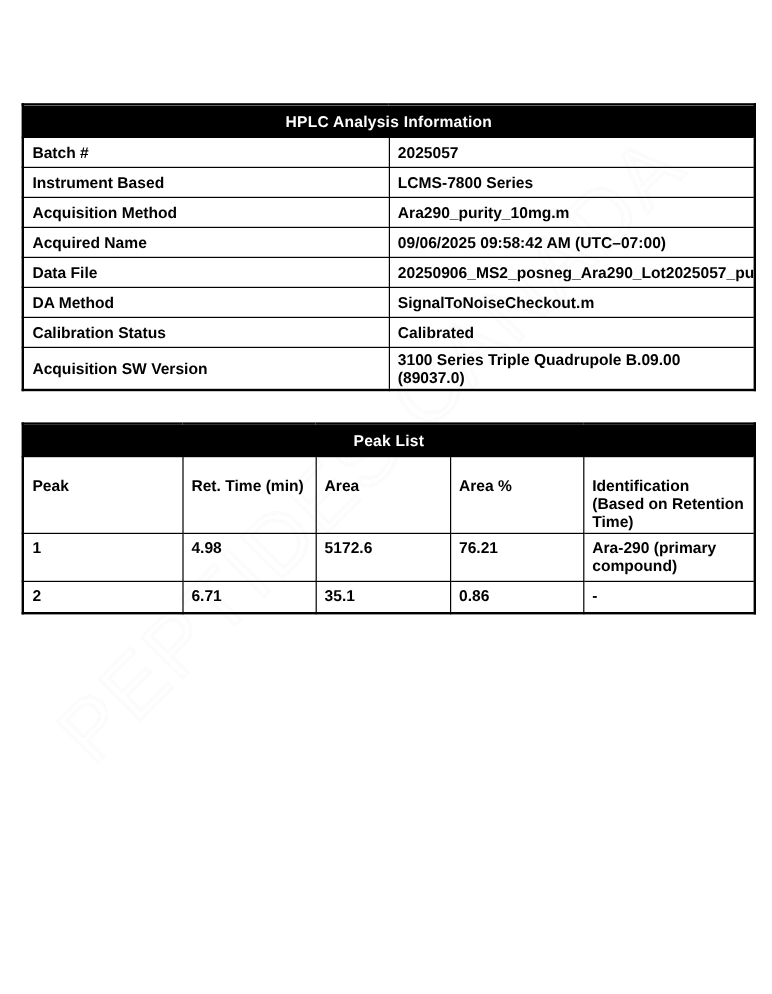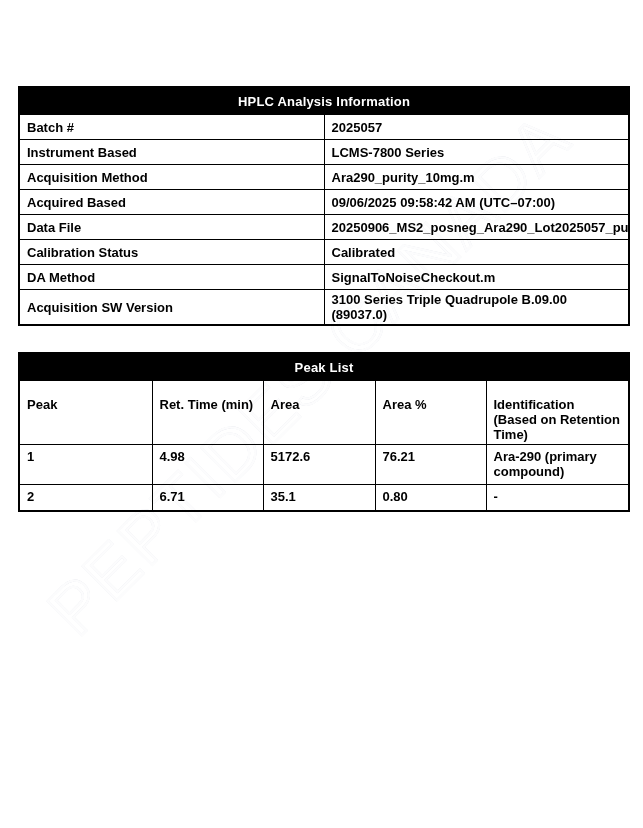--- a/index.html
+++ b/index.html
@@ -114,7 +114,7 @@
         <td>Ara290_purity_10mg.m</td>
       </tr>
       <tr>
-        <td class="lbl">Acquired Based</td>
+        <td class="lbl">Acquired Name</td>
         <td>09/06/2025 09:58:42 AM (UTC–07:00)</td>
       </tr>
       <tr>

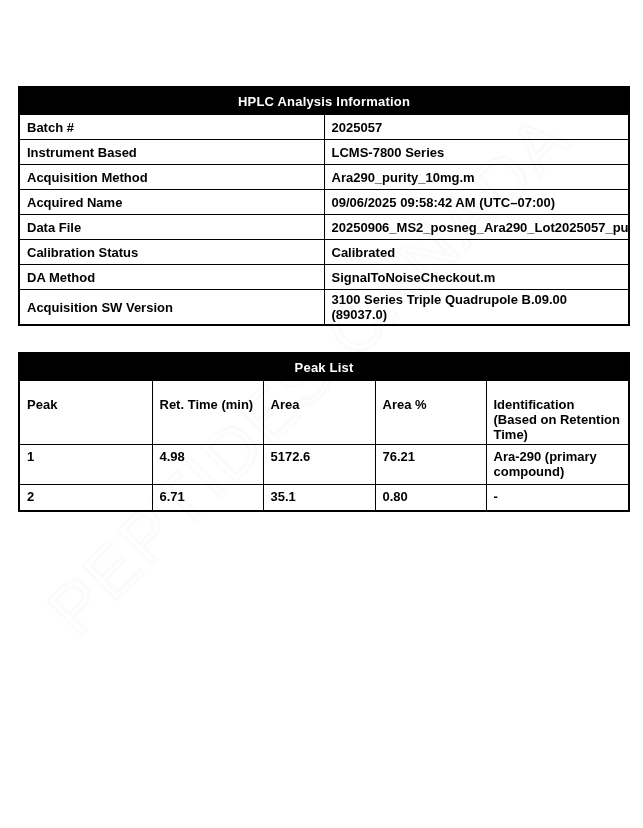--- a/index.html
+++ b/index.html
@@ -122,12 +122,12 @@
         <td>20250906_MS2_posneg_Ara290_Lot2025057_purity.d</td>
       </tr>
       <tr>
+        <td class="lbl">DA Method</td>
+        <td>SignalToNoiseCheckout.m</td>
+      </tr>
+      <tr>
         <td class="lbl">Calibration Status</td>
         <td>Calibrated</td>
-      </tr>
-      <tr>
-        <td class="lbl">DA Method</td>
-        <td>SignalToNoiseCheckout.m</td>
       </tr>
       <tr>
         <td class="lbl">Acquisition SW Version</td>

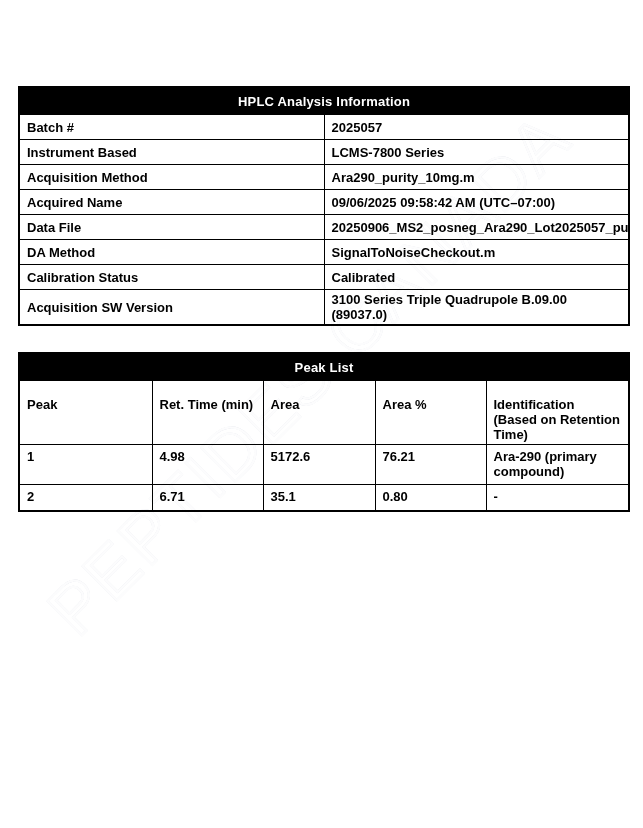--- a/index.html
+++ b/index.html
@@ -168,7 +168,7 @@
         <td>2</td>
         <td>6.71</td>
         <td>35.1</td>
-        <td>0.80</td>
+        <td>0.86</td>
         <td>-</td>
       </tr>
     </tbody>

